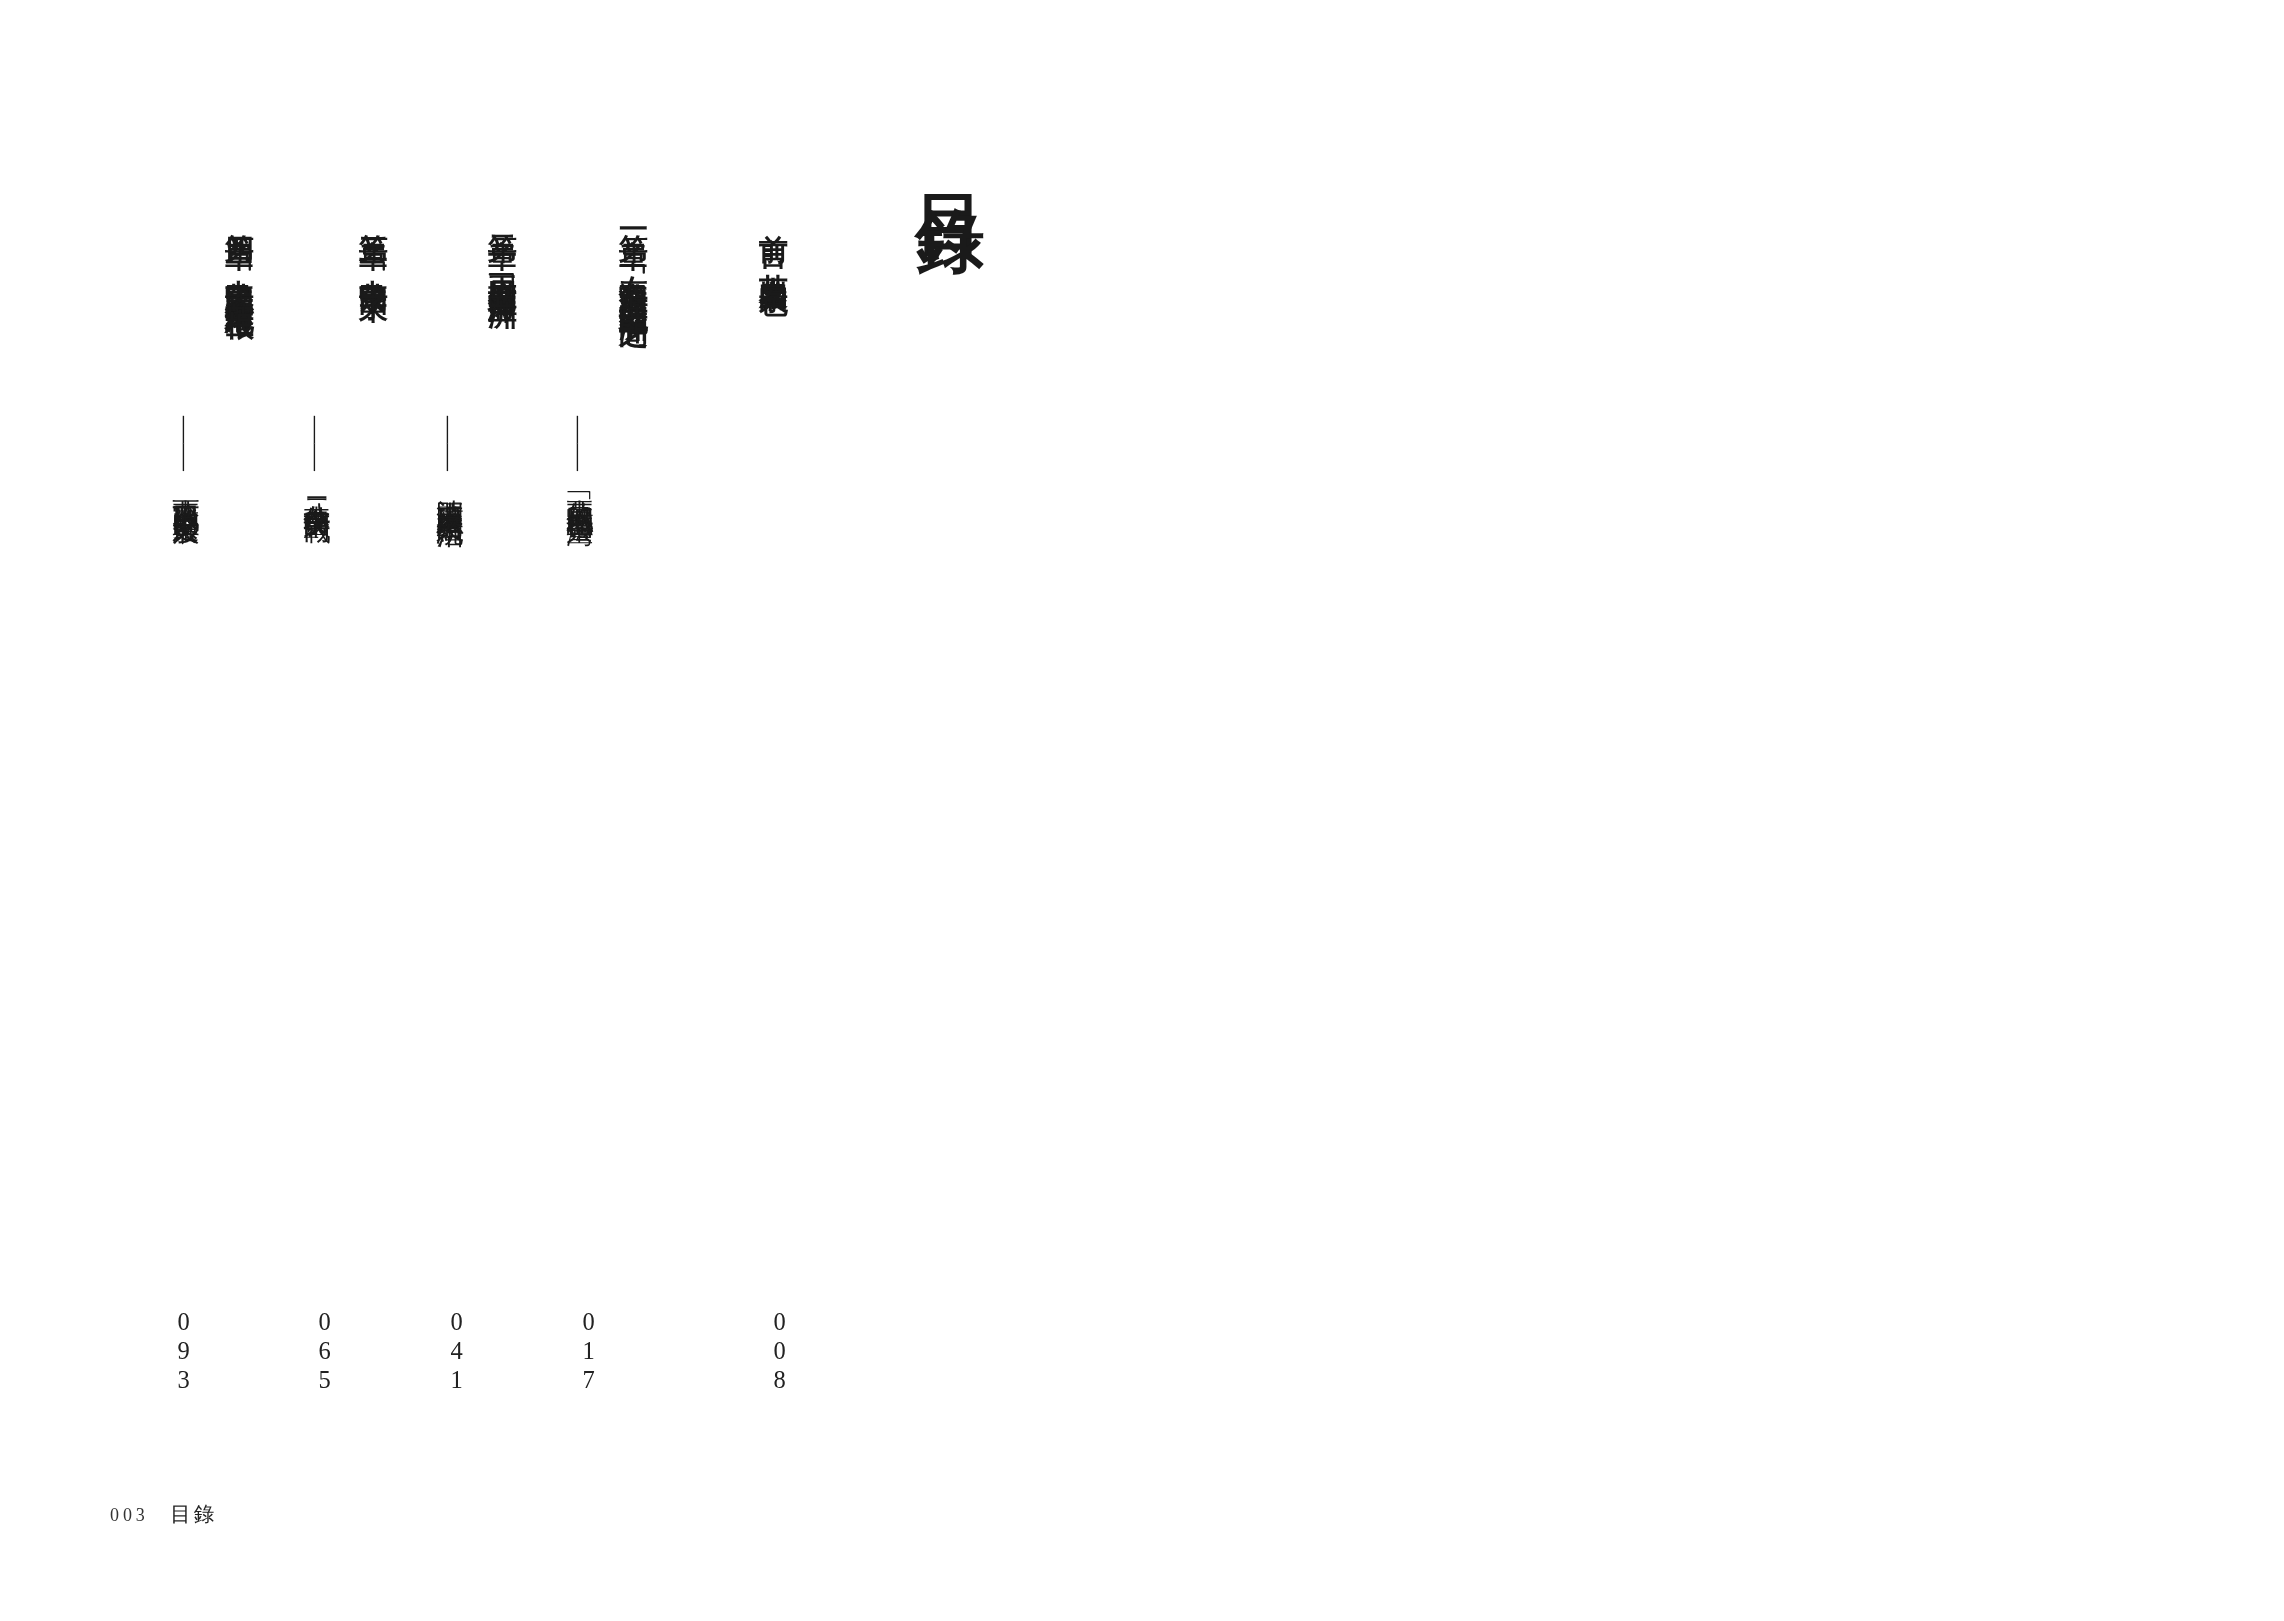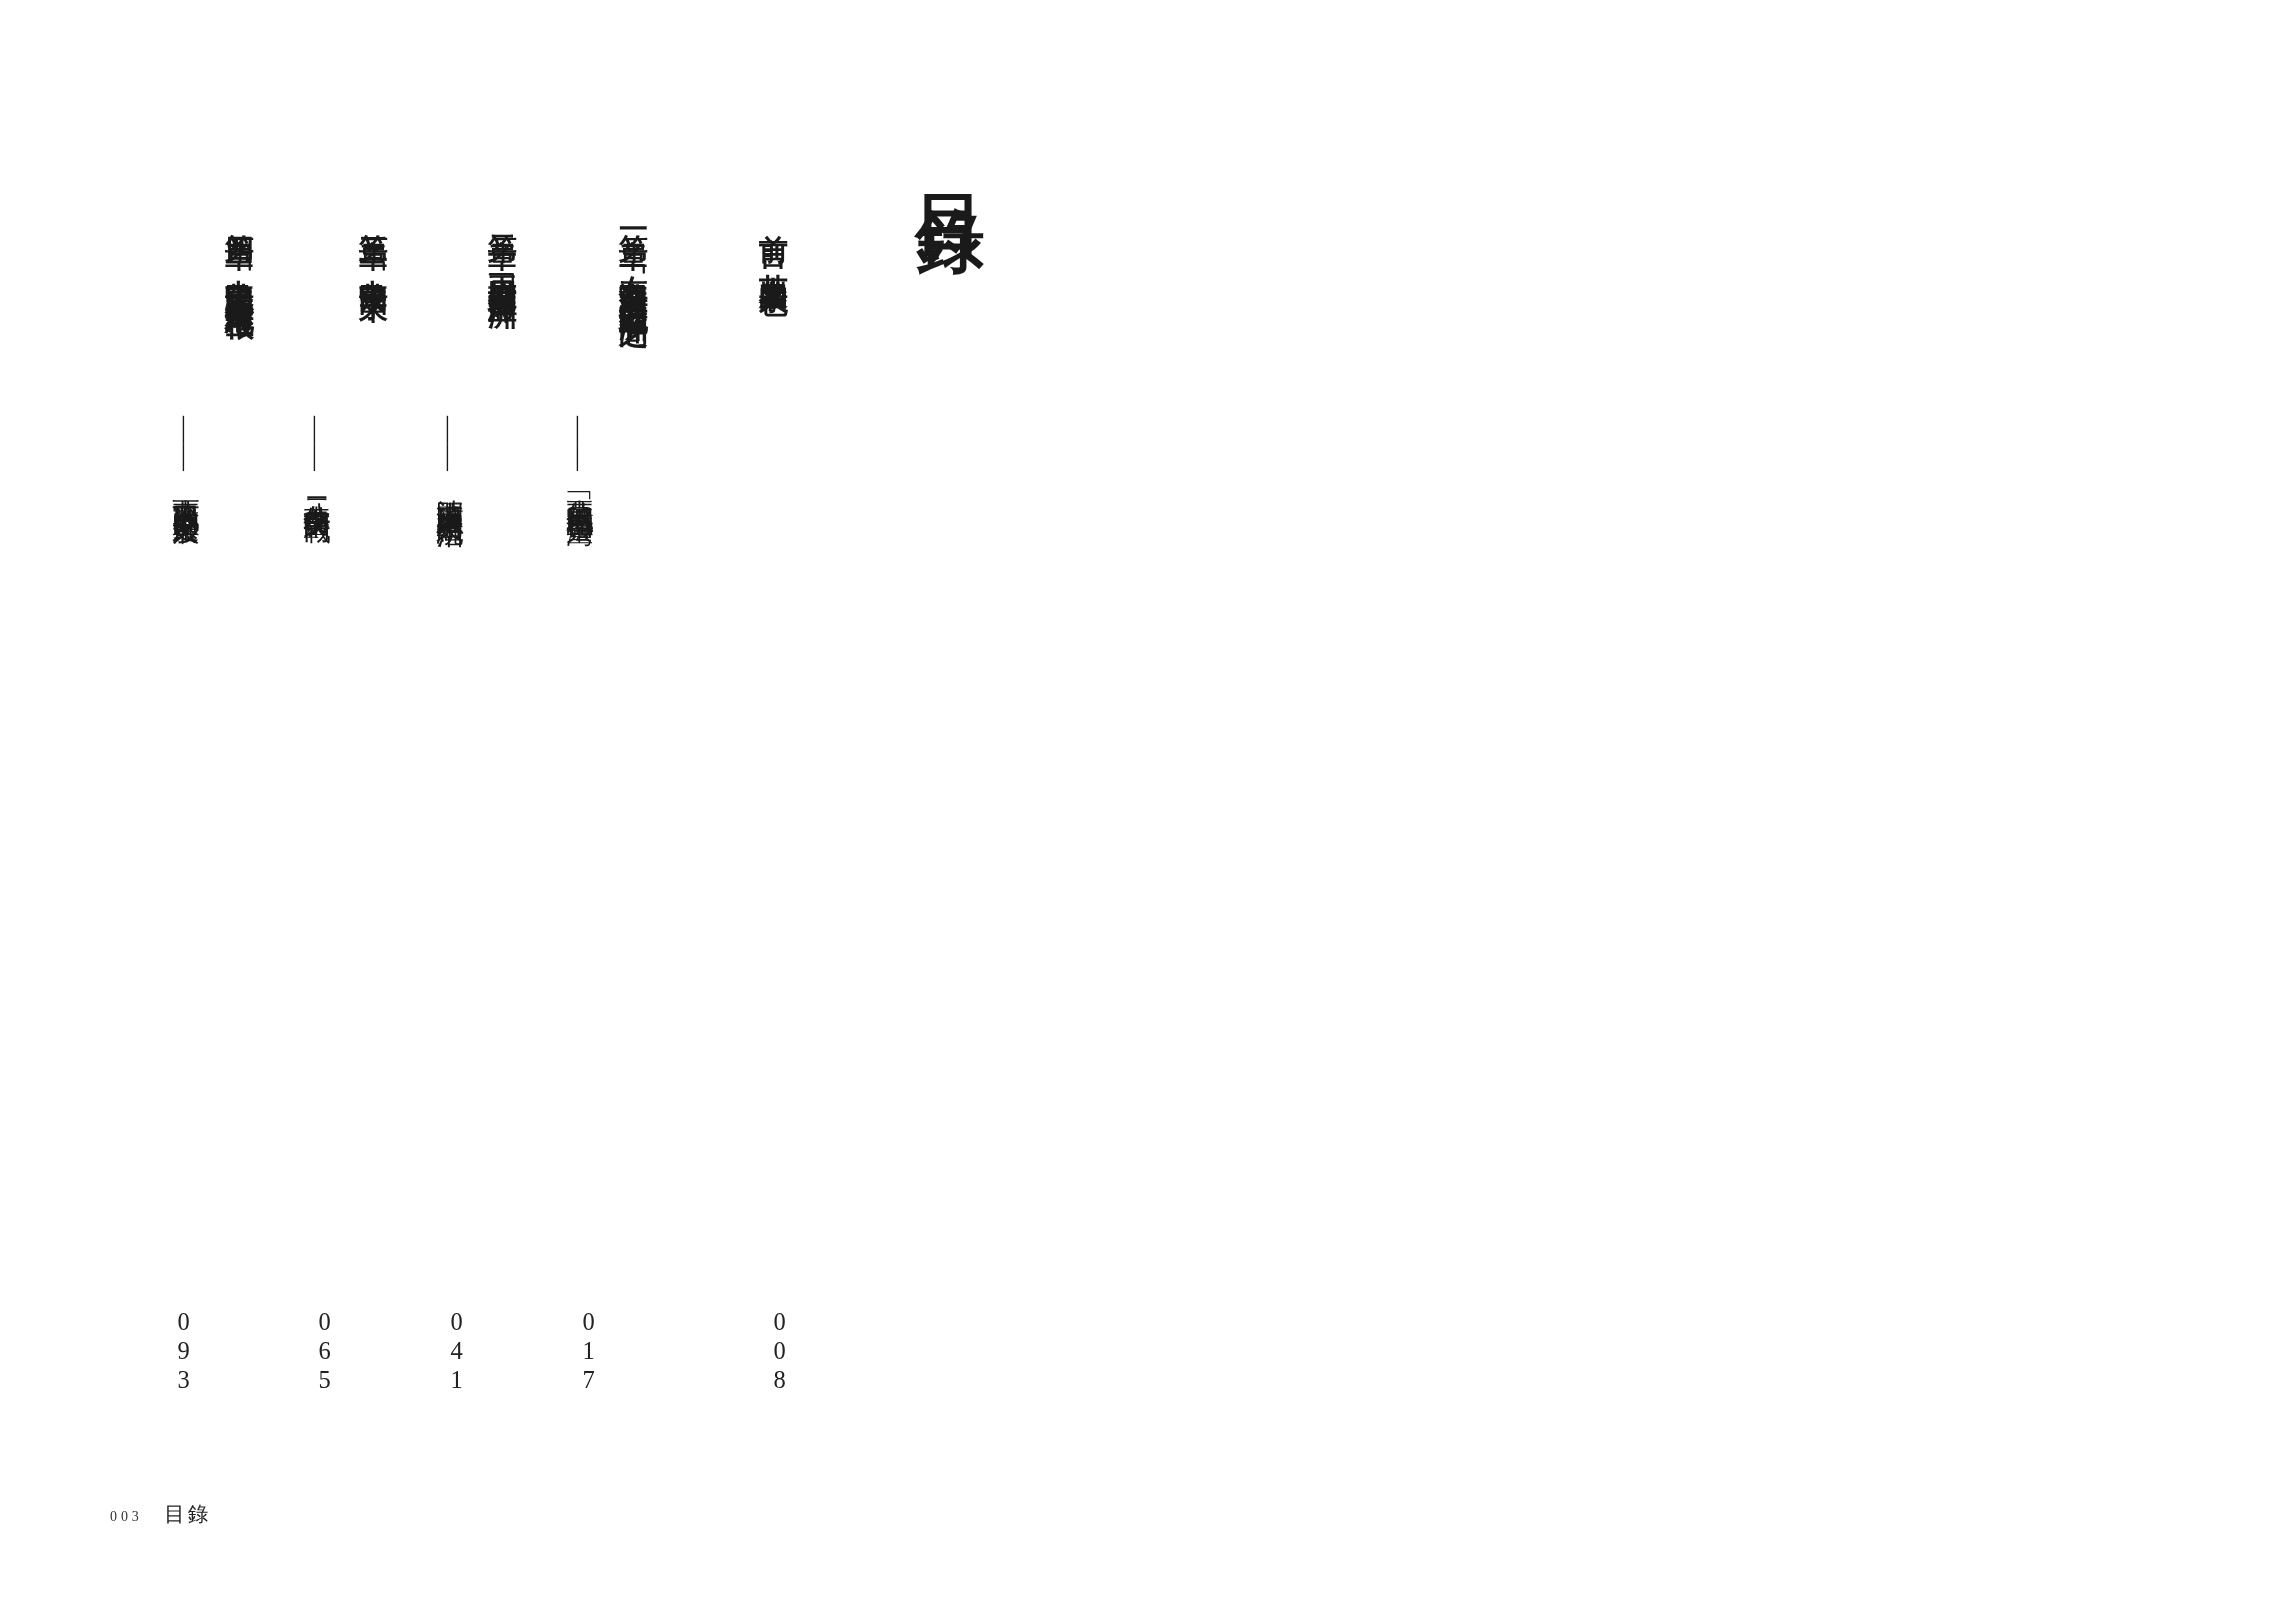--- a/index.html
+++ b/index.html
@@ -79,7 +79,7 @@
     gap: 21.6px;
   }
   .footer .folio {
-    font-size: 14px;
+    font-size: 18px;
     letter-spacing: 3.9px;
     color: #333333;
   }

